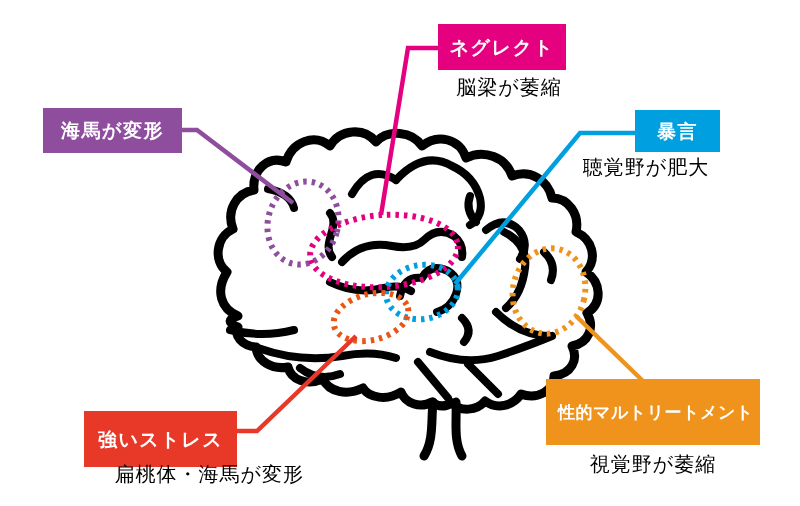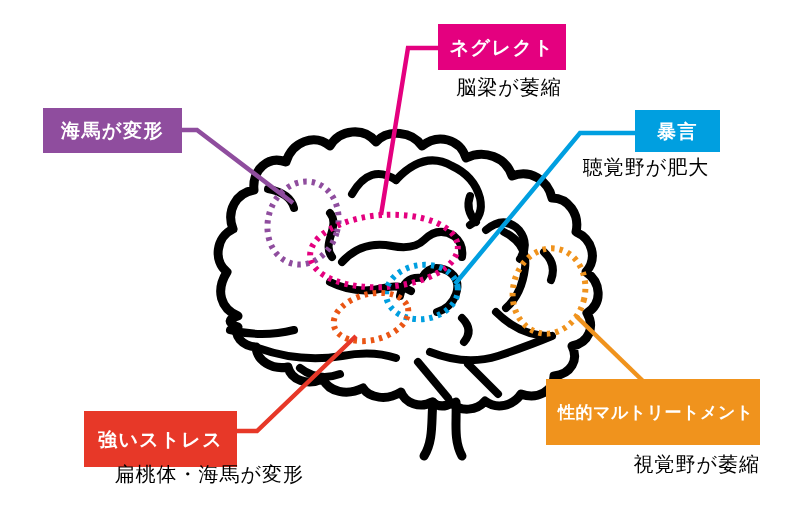--- a/index.html
+++ b/index.html
@@ -31,7 +31,7 @@
     padding-left:0;font-size:17px;letter-spacing:0.5px;line-height:27px;
   }
   .tag.sexdv span{display:block;padding-left:12px;}
-  .cap.sexdv{left:546px;top:452px;width:214px;text-align:right;}
+  .cap.sexdv{left:546px;top:452px;width:214px;text-align:center;}
 </style>
 </head>
 <body>

